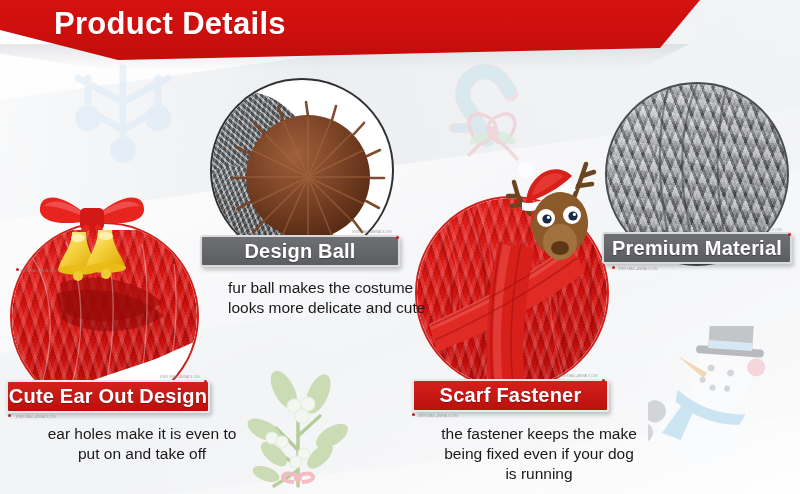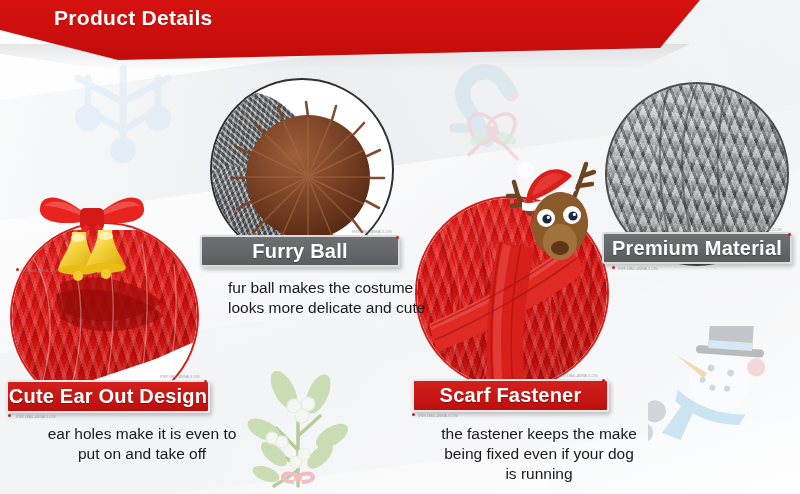--- a/index.html
+++ b/index.html
@@ -29,7 +29,7 @@
     clip-path:polygon(0 0, 700px 0, 660px 48px, 118px 60px, 0 30px);
     z-index:4;}
   .banner-title{position:absolute;left:54px;top:6px;z-index:5;
-    font-size:21px;font-weight:bold;color:#ffffff;letter-spacing:.3px;
+    font-size:31px;font-weight:bold;color:#ffffff;letter-spacing:.3px;
     font-family:"Liberation Sans","DejaVu Sans",sans-serif;
     text-shadow:0 1px 1px rgba(0,0,0,.12);}
   .banner-shadow{position:absolute;left:0;top:44px;width:720px;height:26px;z-index:3;

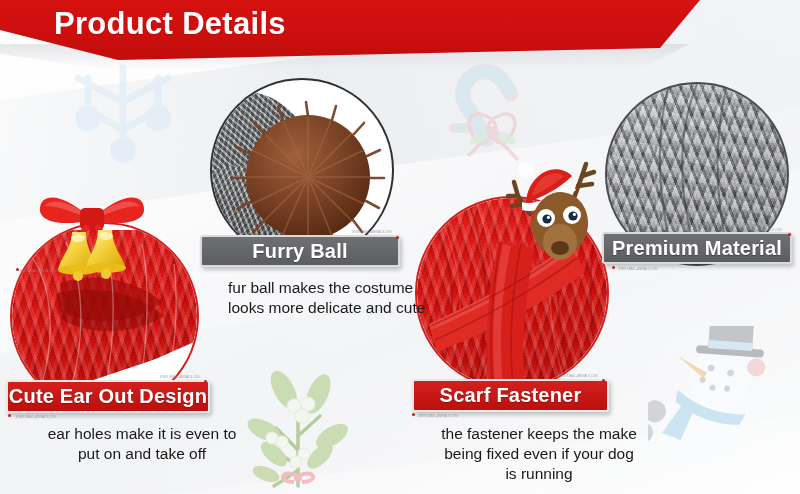--- a/index.html
+++ b/index.html
@@ -398,7 +398,7 @@
   </svg>
 
   <div class="label gray l-furry">
-    <span>Furry Ball</span>
+    <span>Design Ball</span>
   </div>
   <div class="label gray l-material">
     <span>Premium Material</span>

